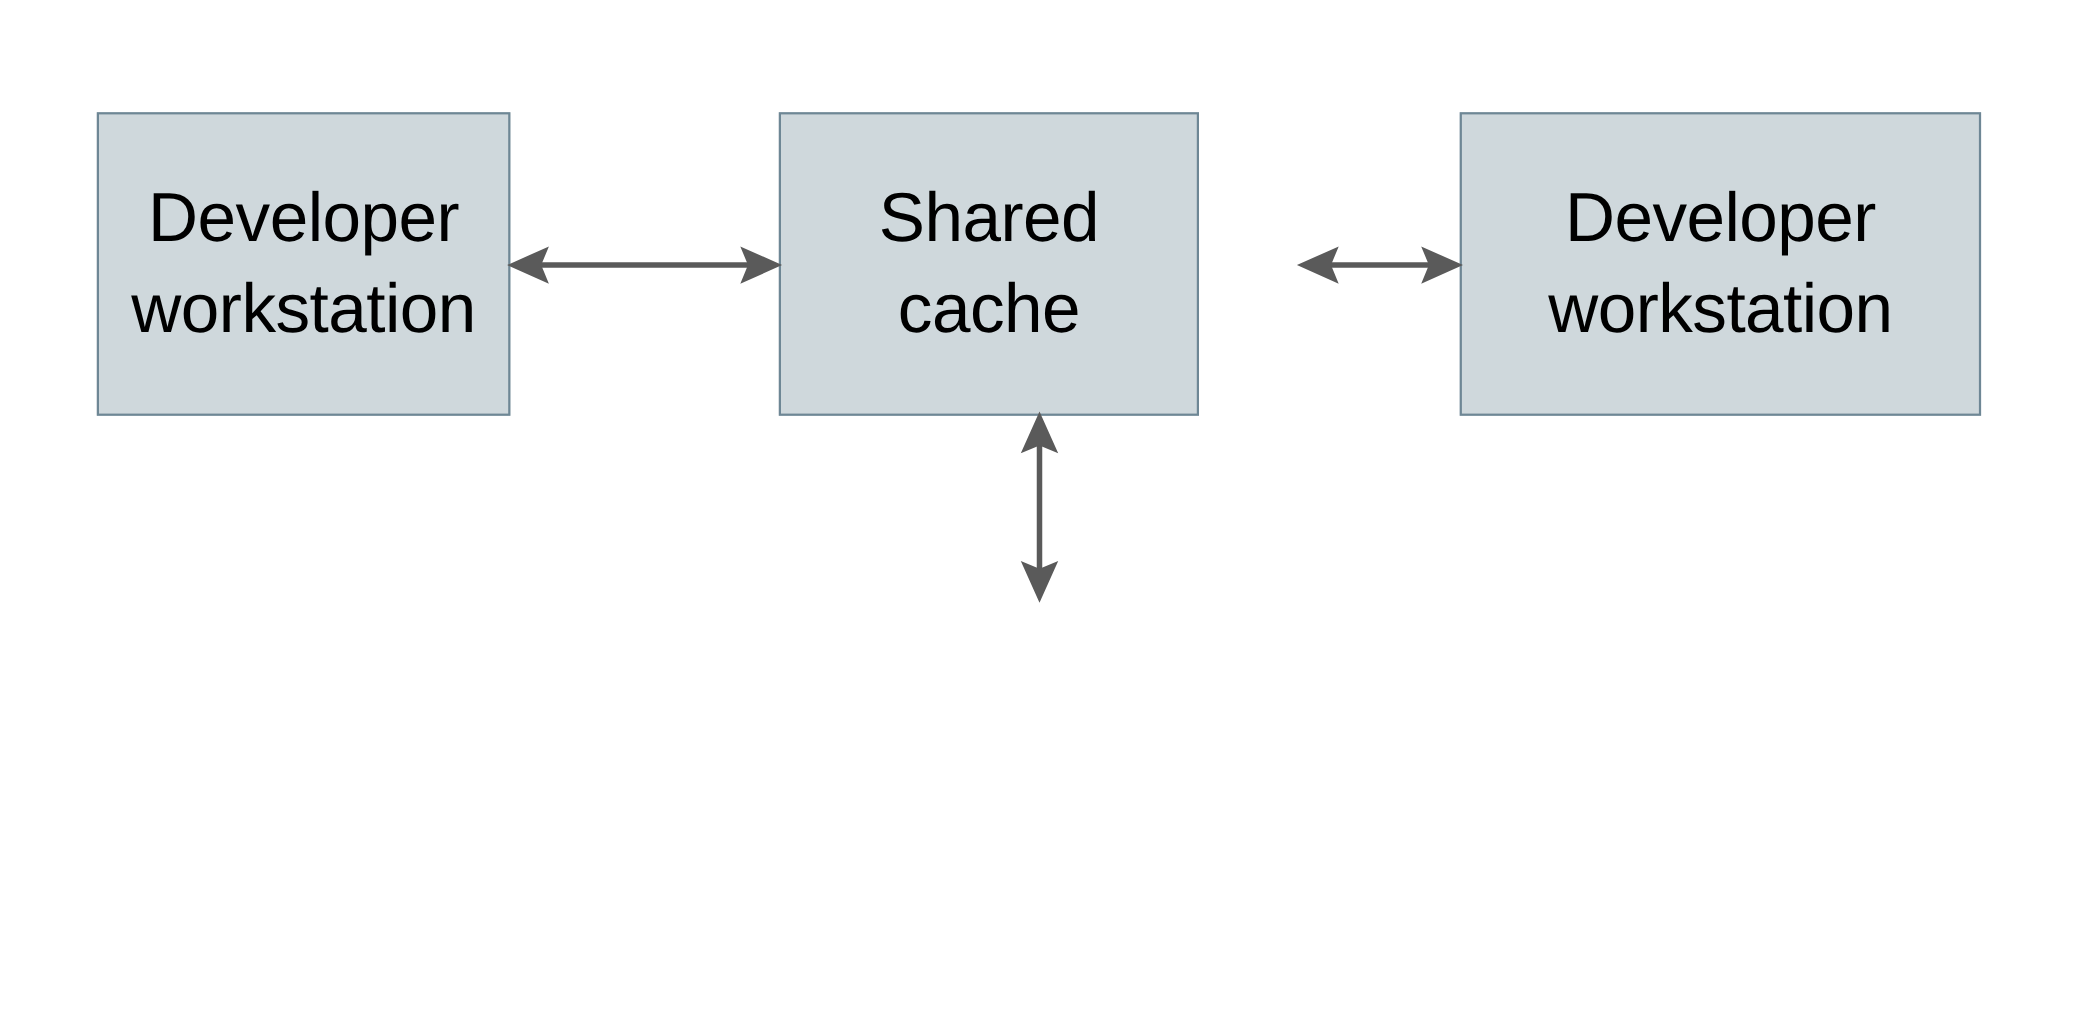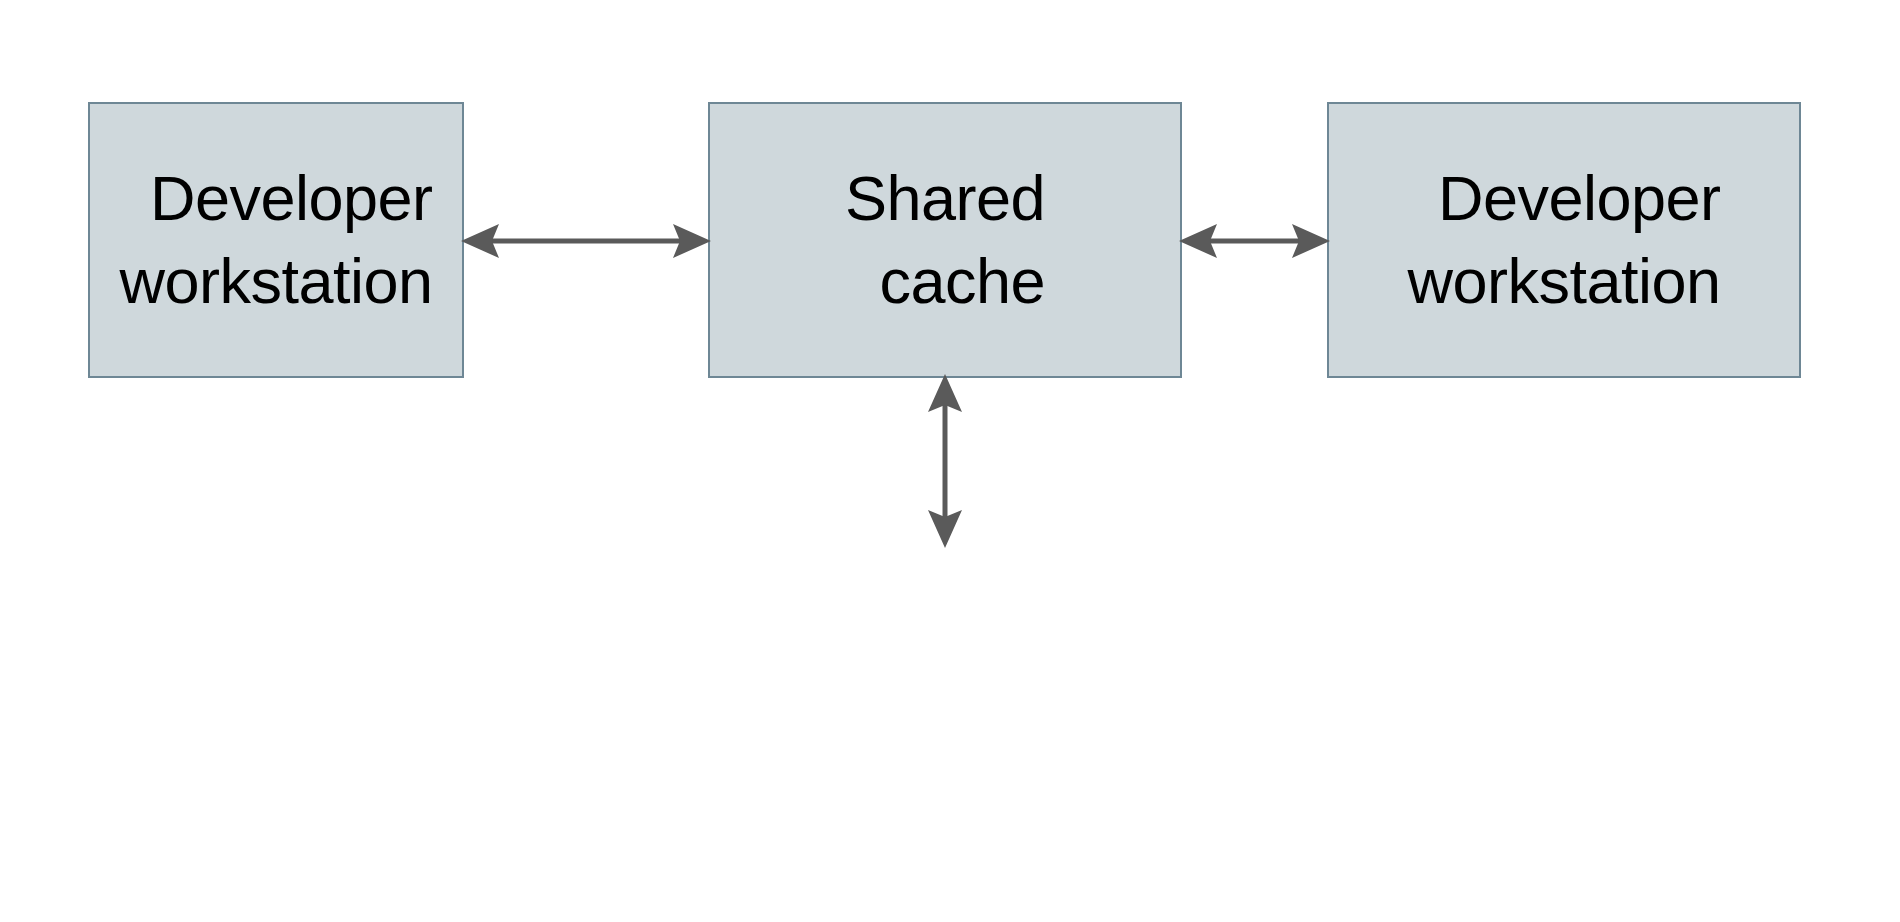--- a/index.html
+++ b/index.html
@@ -28,7 +28,7 @@
     display: flex;
     align-items: center;
     justify-content: center;
-    text-align: right;
+    text-align: center;
   }
   .node-label {
     display: block;

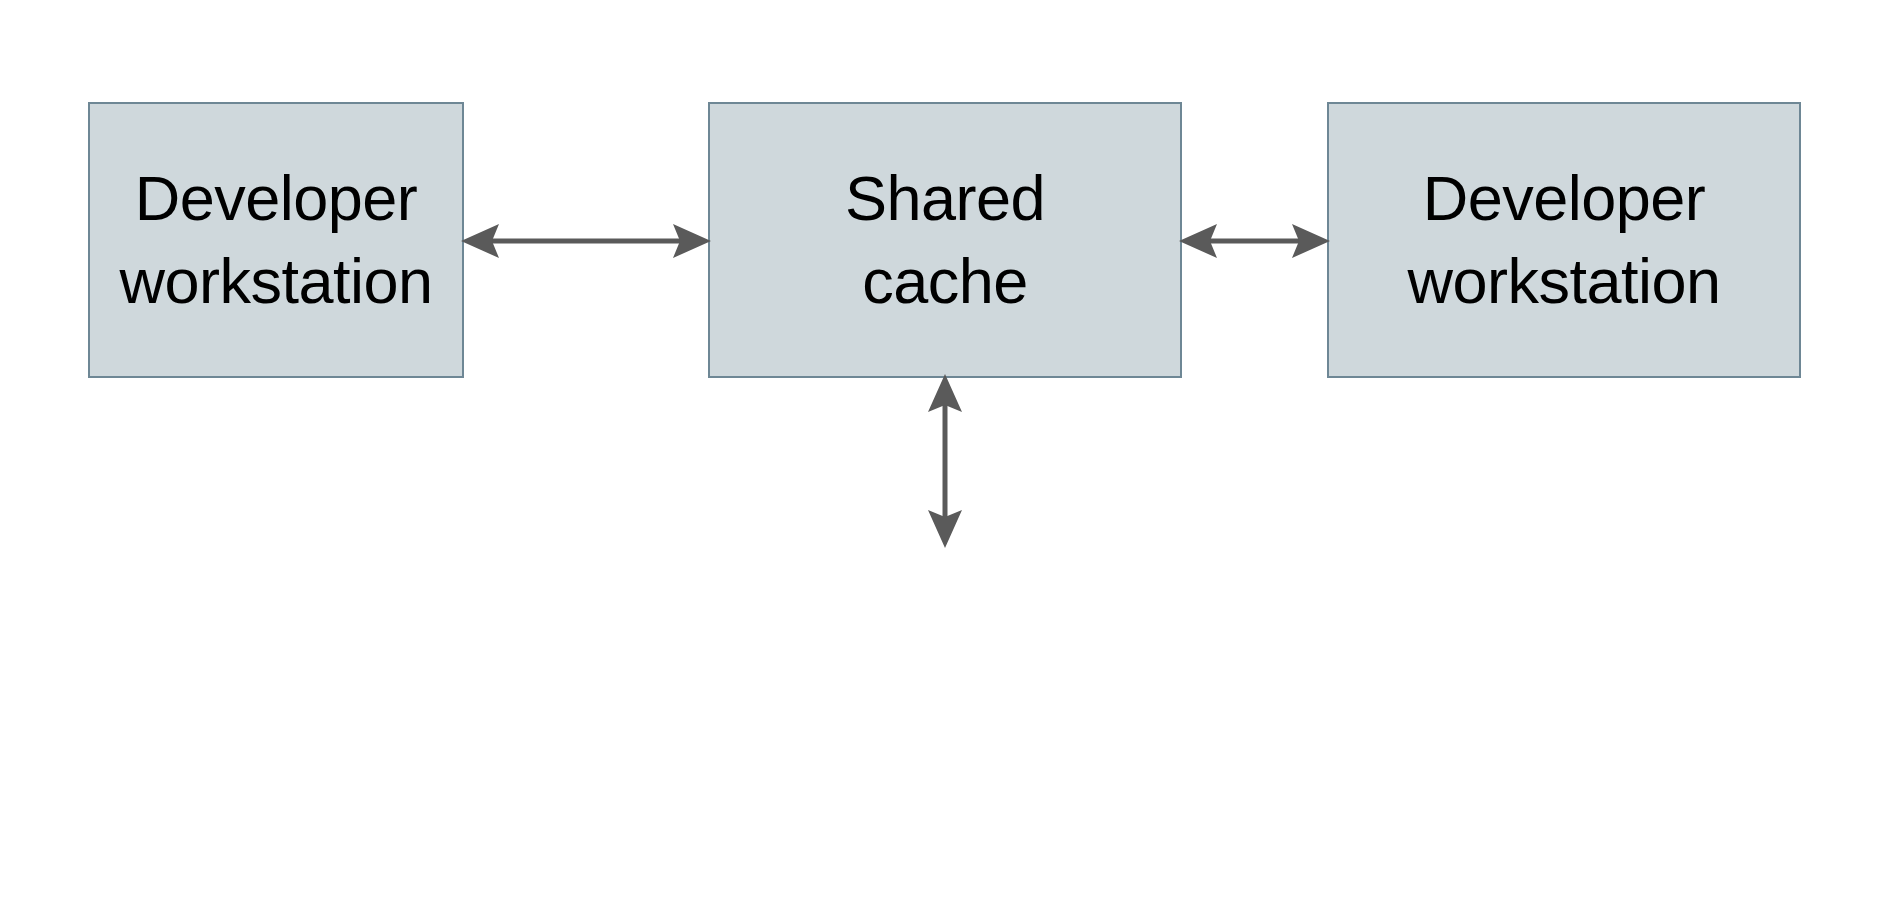--- a/index.html
+++ b/index.html
@@ -42,7 +42,7 @@
   }
   
   #node-dev-left   { left: 88px;  top: 102px; width: 376px; height: 276px; }
-  #node-shared     { left: 708px; top: 102px; width: 474px; height: 276px; }
+  #node-shared     { left: 708px; top: 102px; width: 382px; height: 276px; }
   #node-dev-right  { left: 1327px;top: 102px; width: 474px; height: 276px; }
   #node-ci         { left: 708px; top: 545px; width: 474px; height: 276px; }
 

